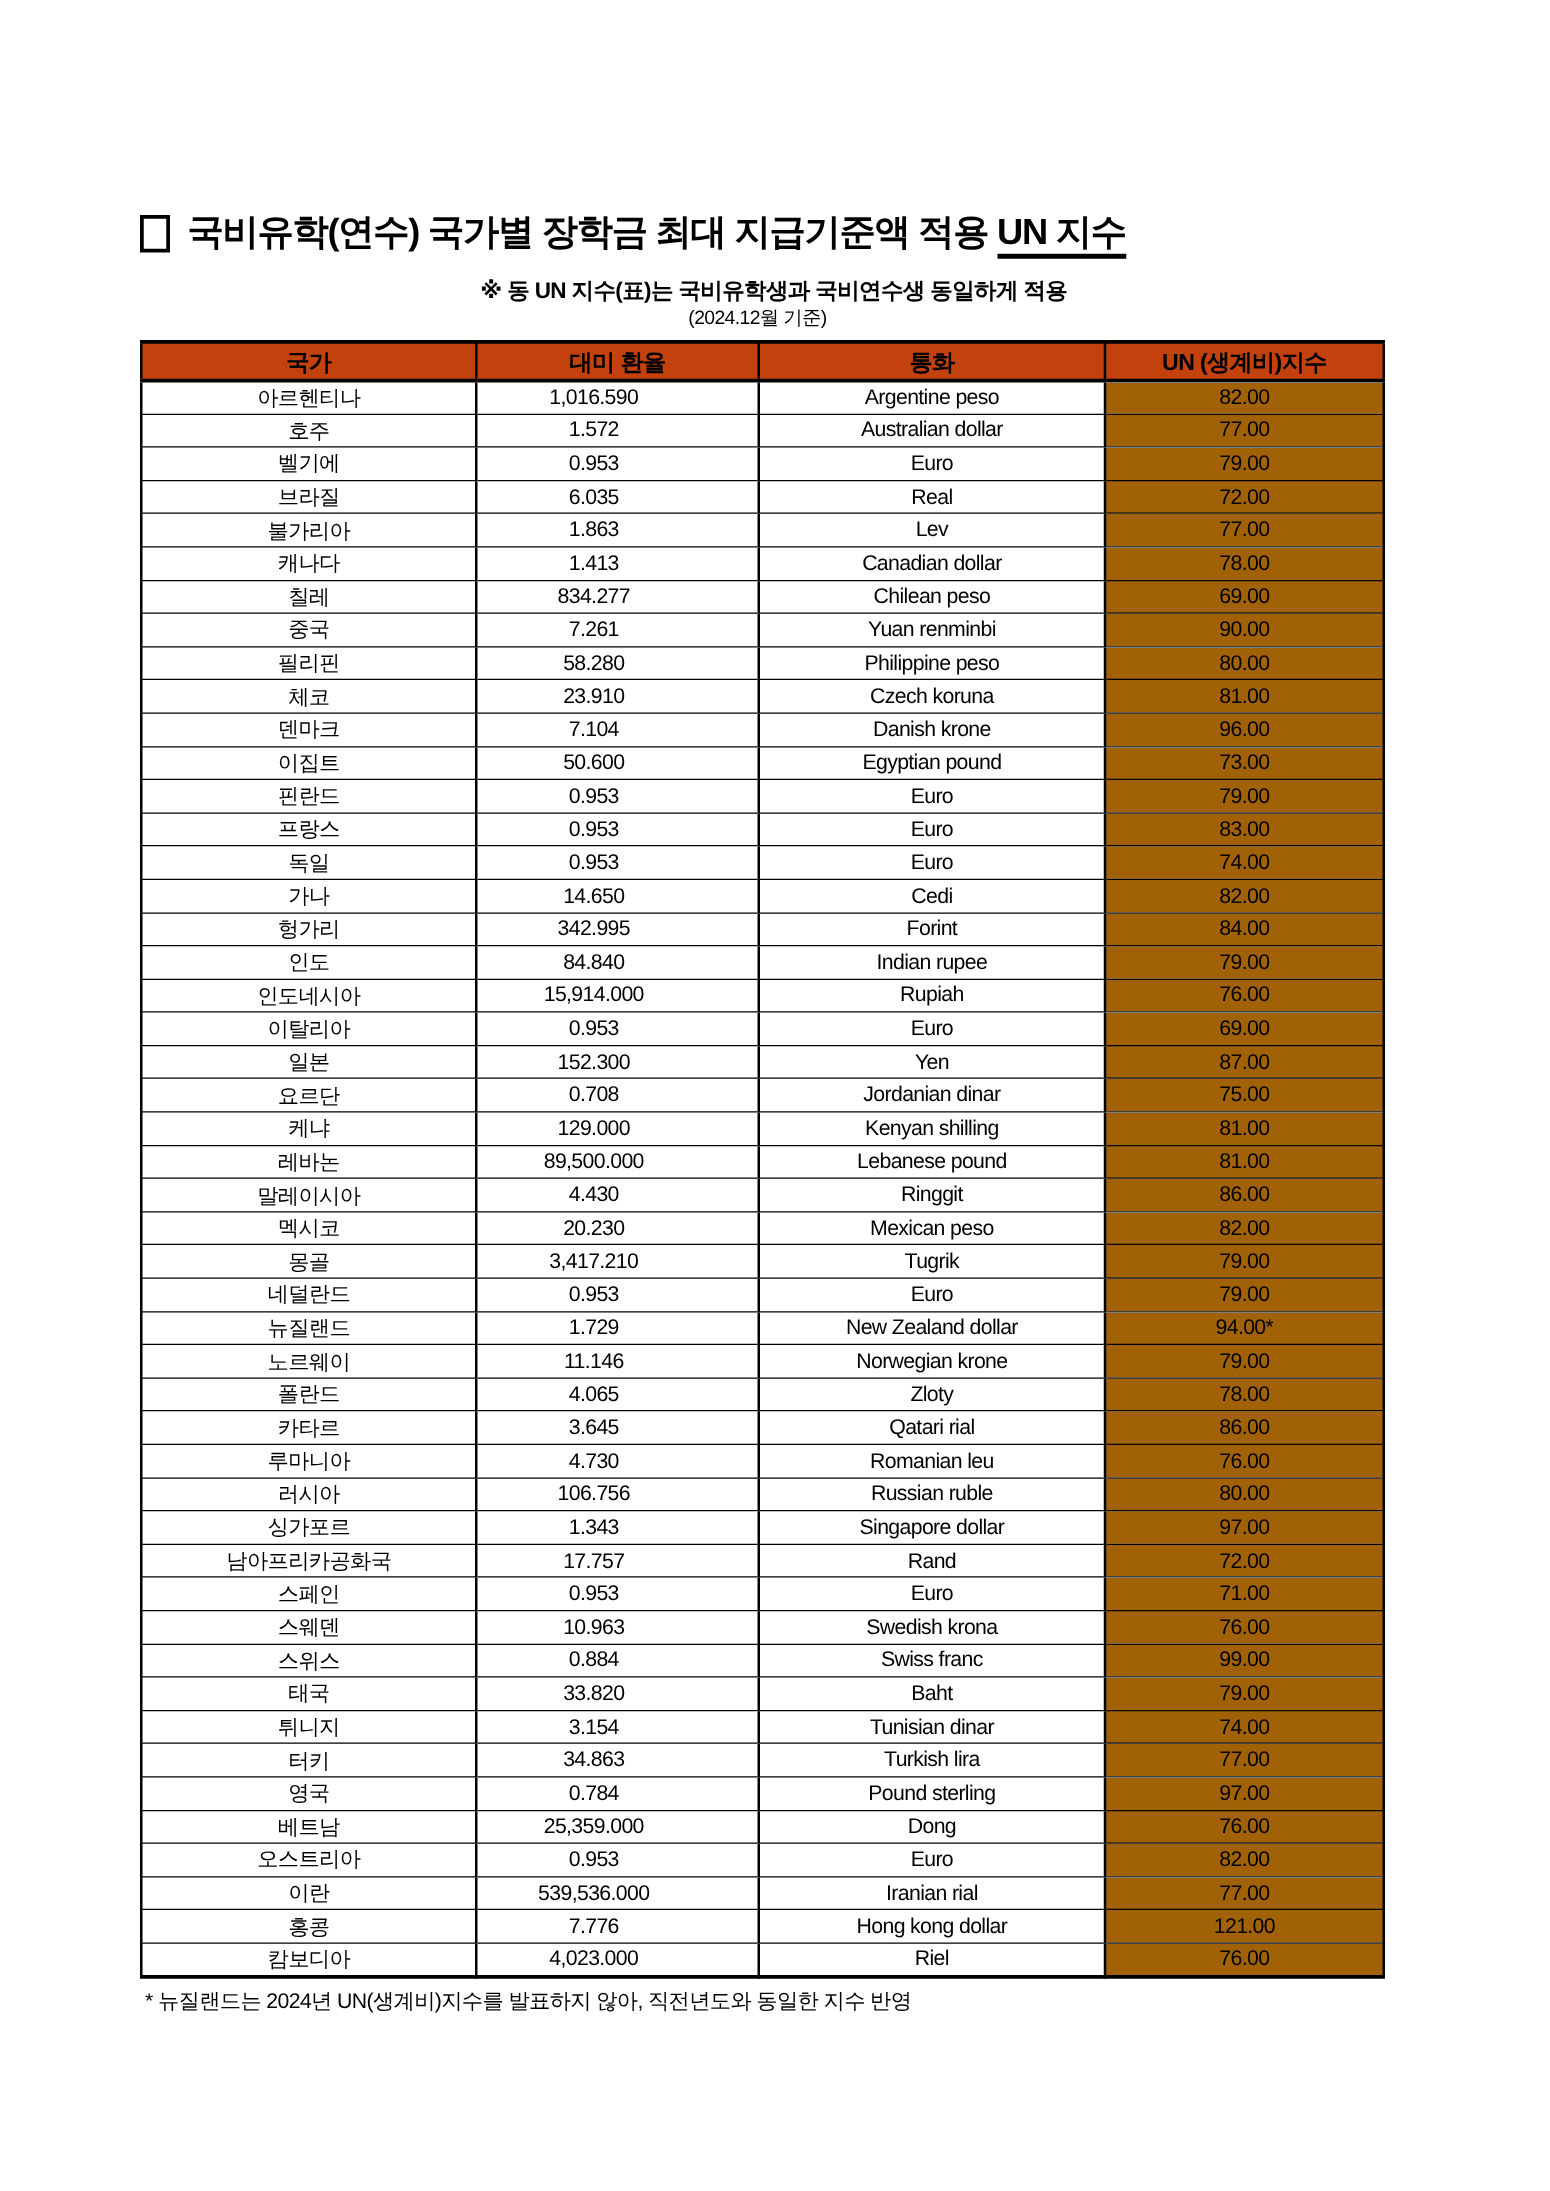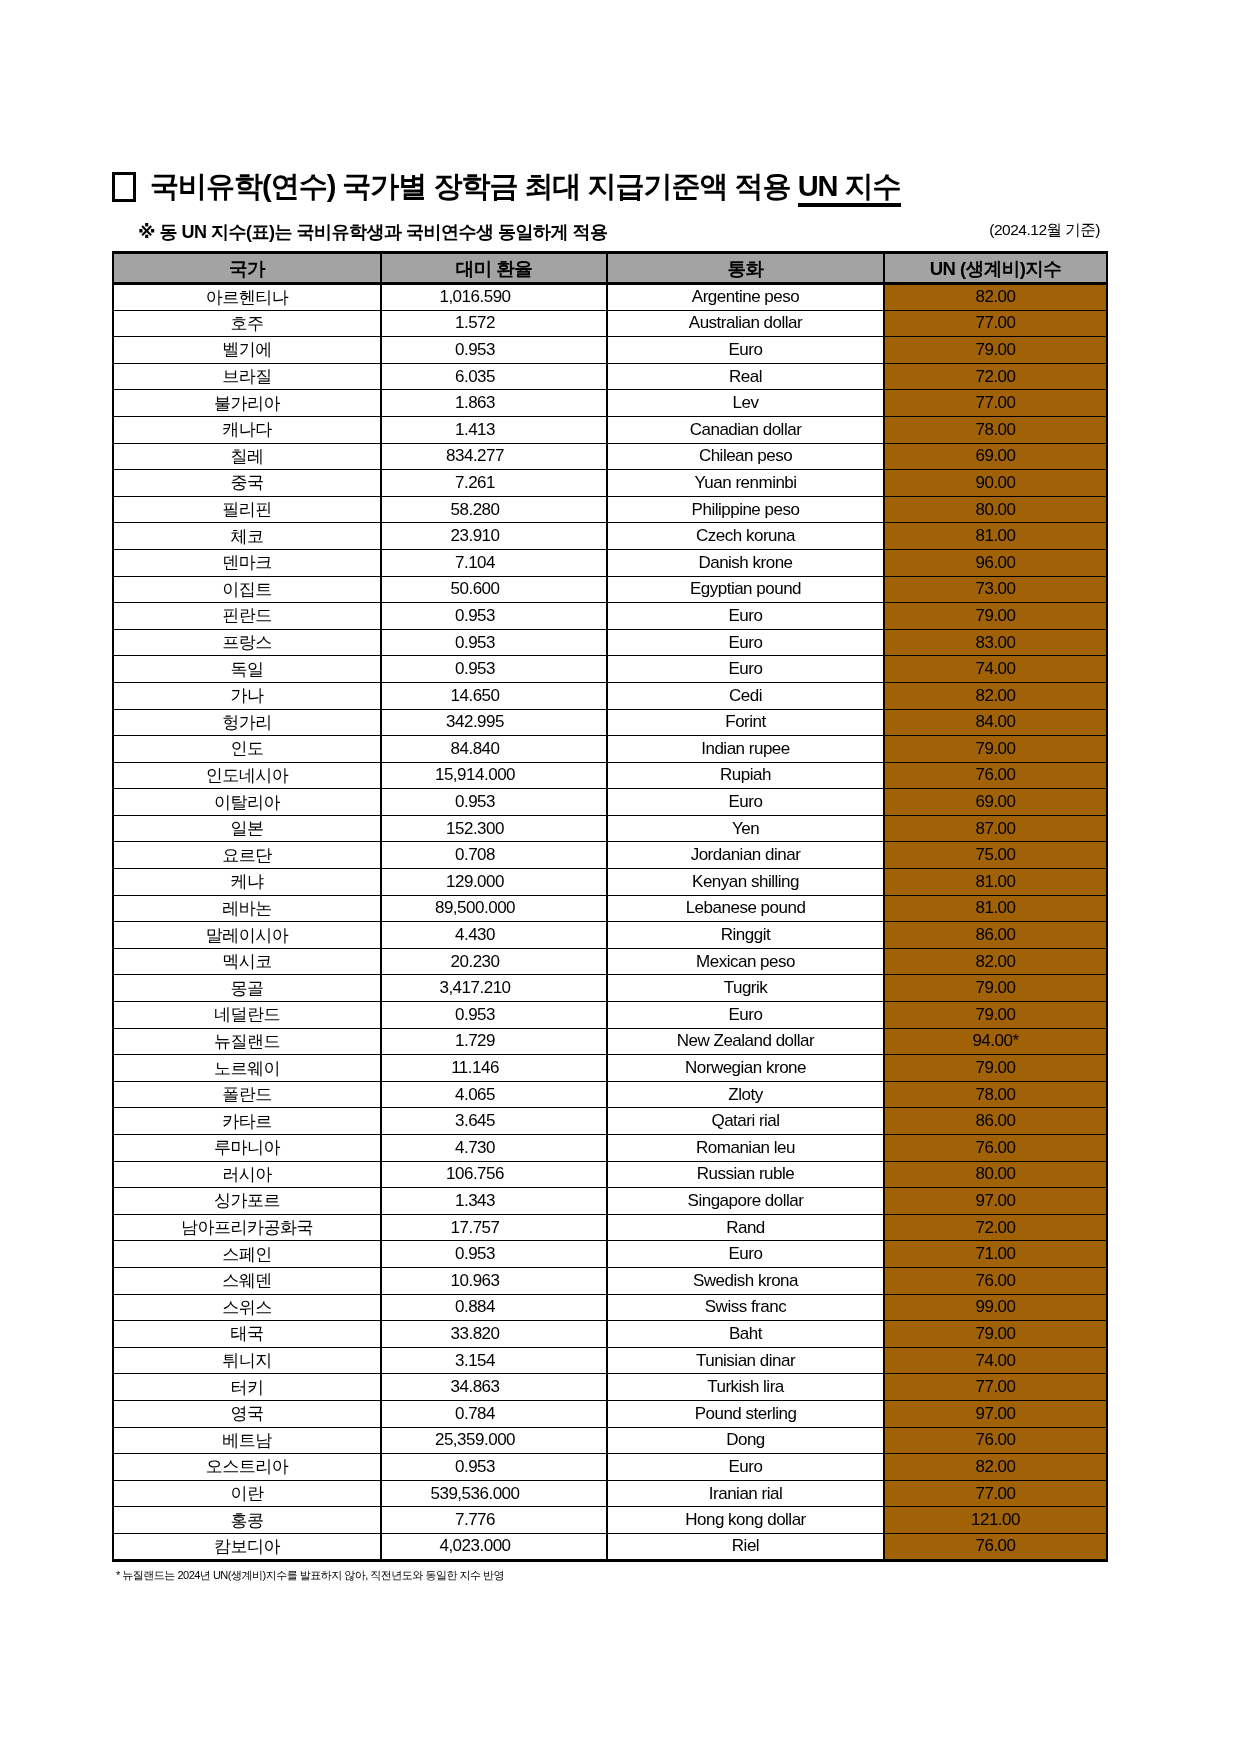--- a/index.html
+++ b/index.html
@@ -42,8 +42,9 @@
   .subtitle-row {
     display: flex;
     justify-content: space-between;
-    align-items: flex-start;
+    align-items: center;
     margin-bottom: 7px;
+    flex-direction: column;
   }
   .subtitle {
     font-size: 18px;

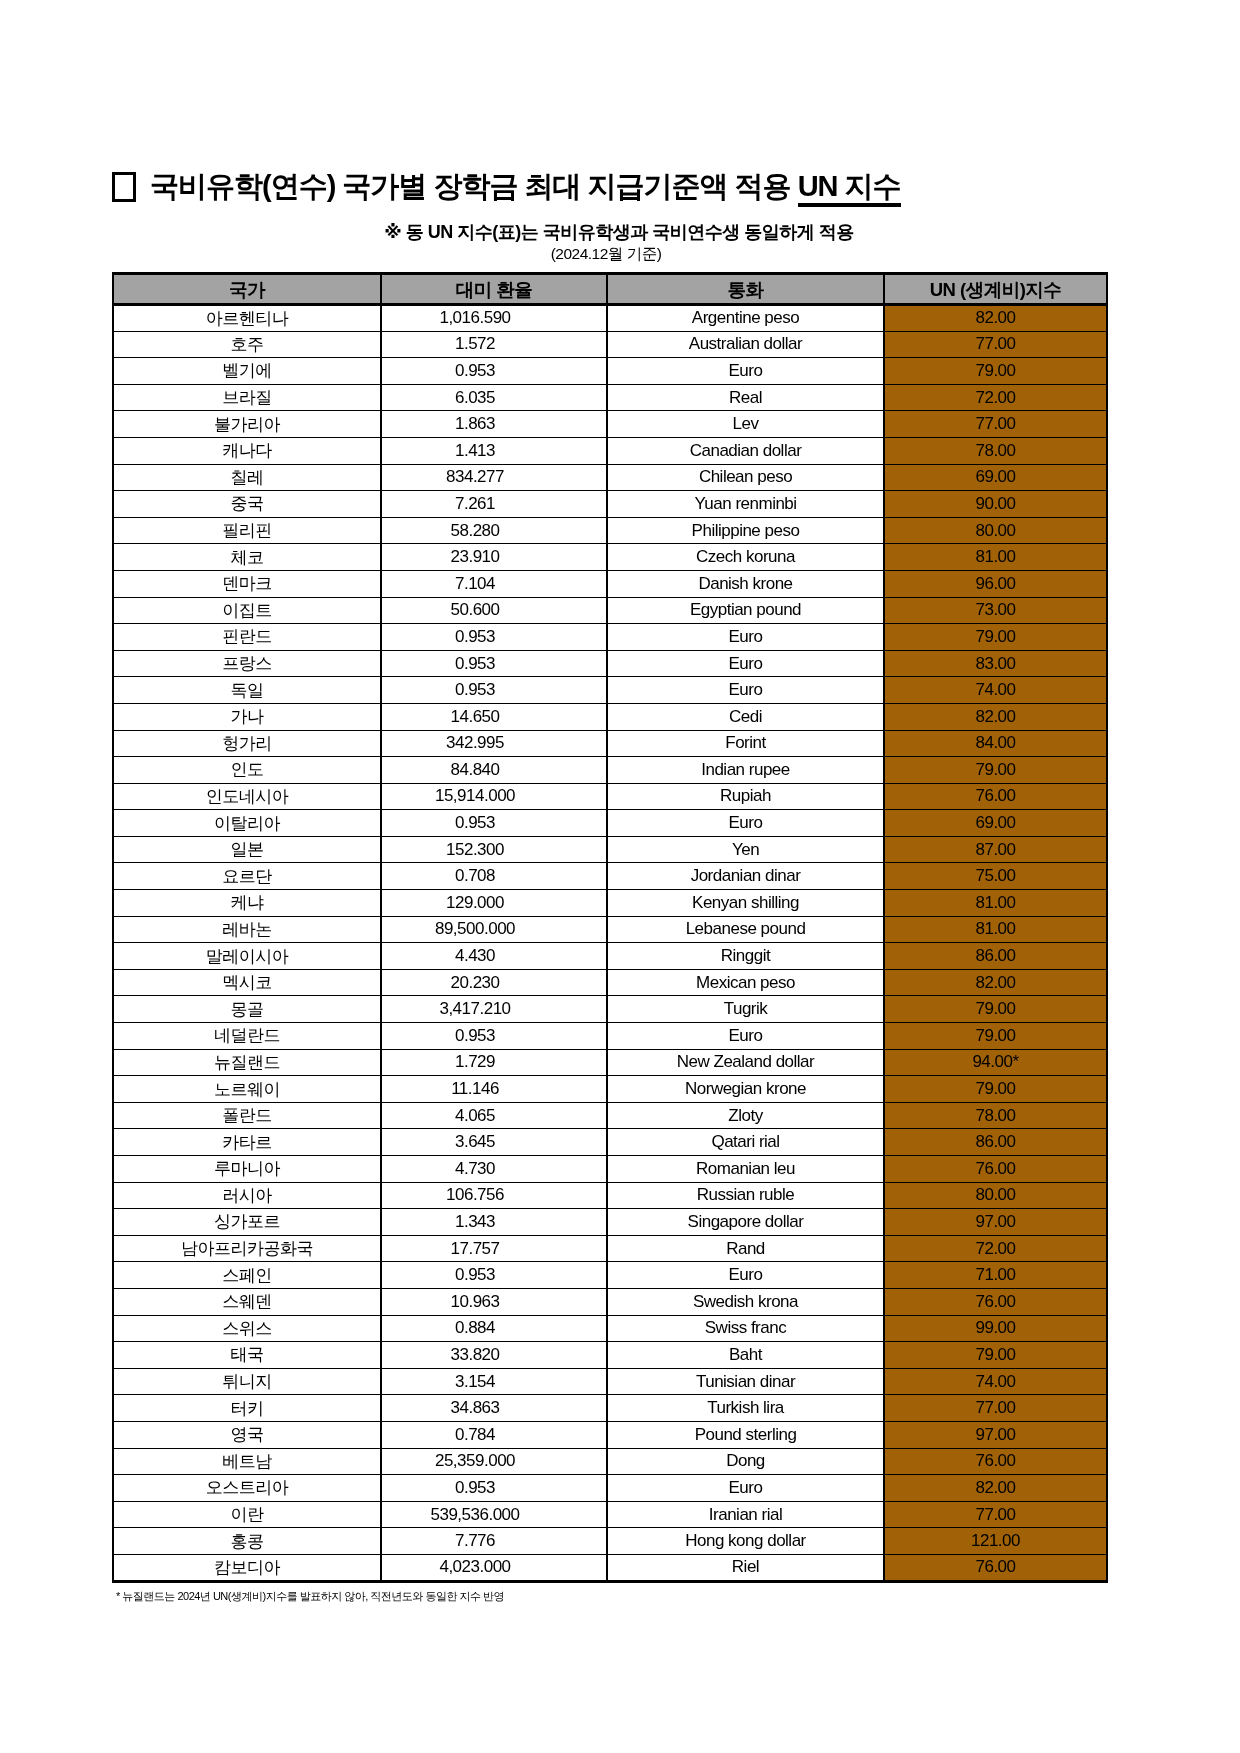--- a/index.html
+++ b/index.html
@@ -66,7 +66,7 @@
     border-bottom: 3px solid #000;
   }
   table.un-table th {
-    background: #a3a3a3;
+    background: #c2410c;
     font-size: 18.5px;
     font-weight: bold;
     letter-spacing: -0.5px;

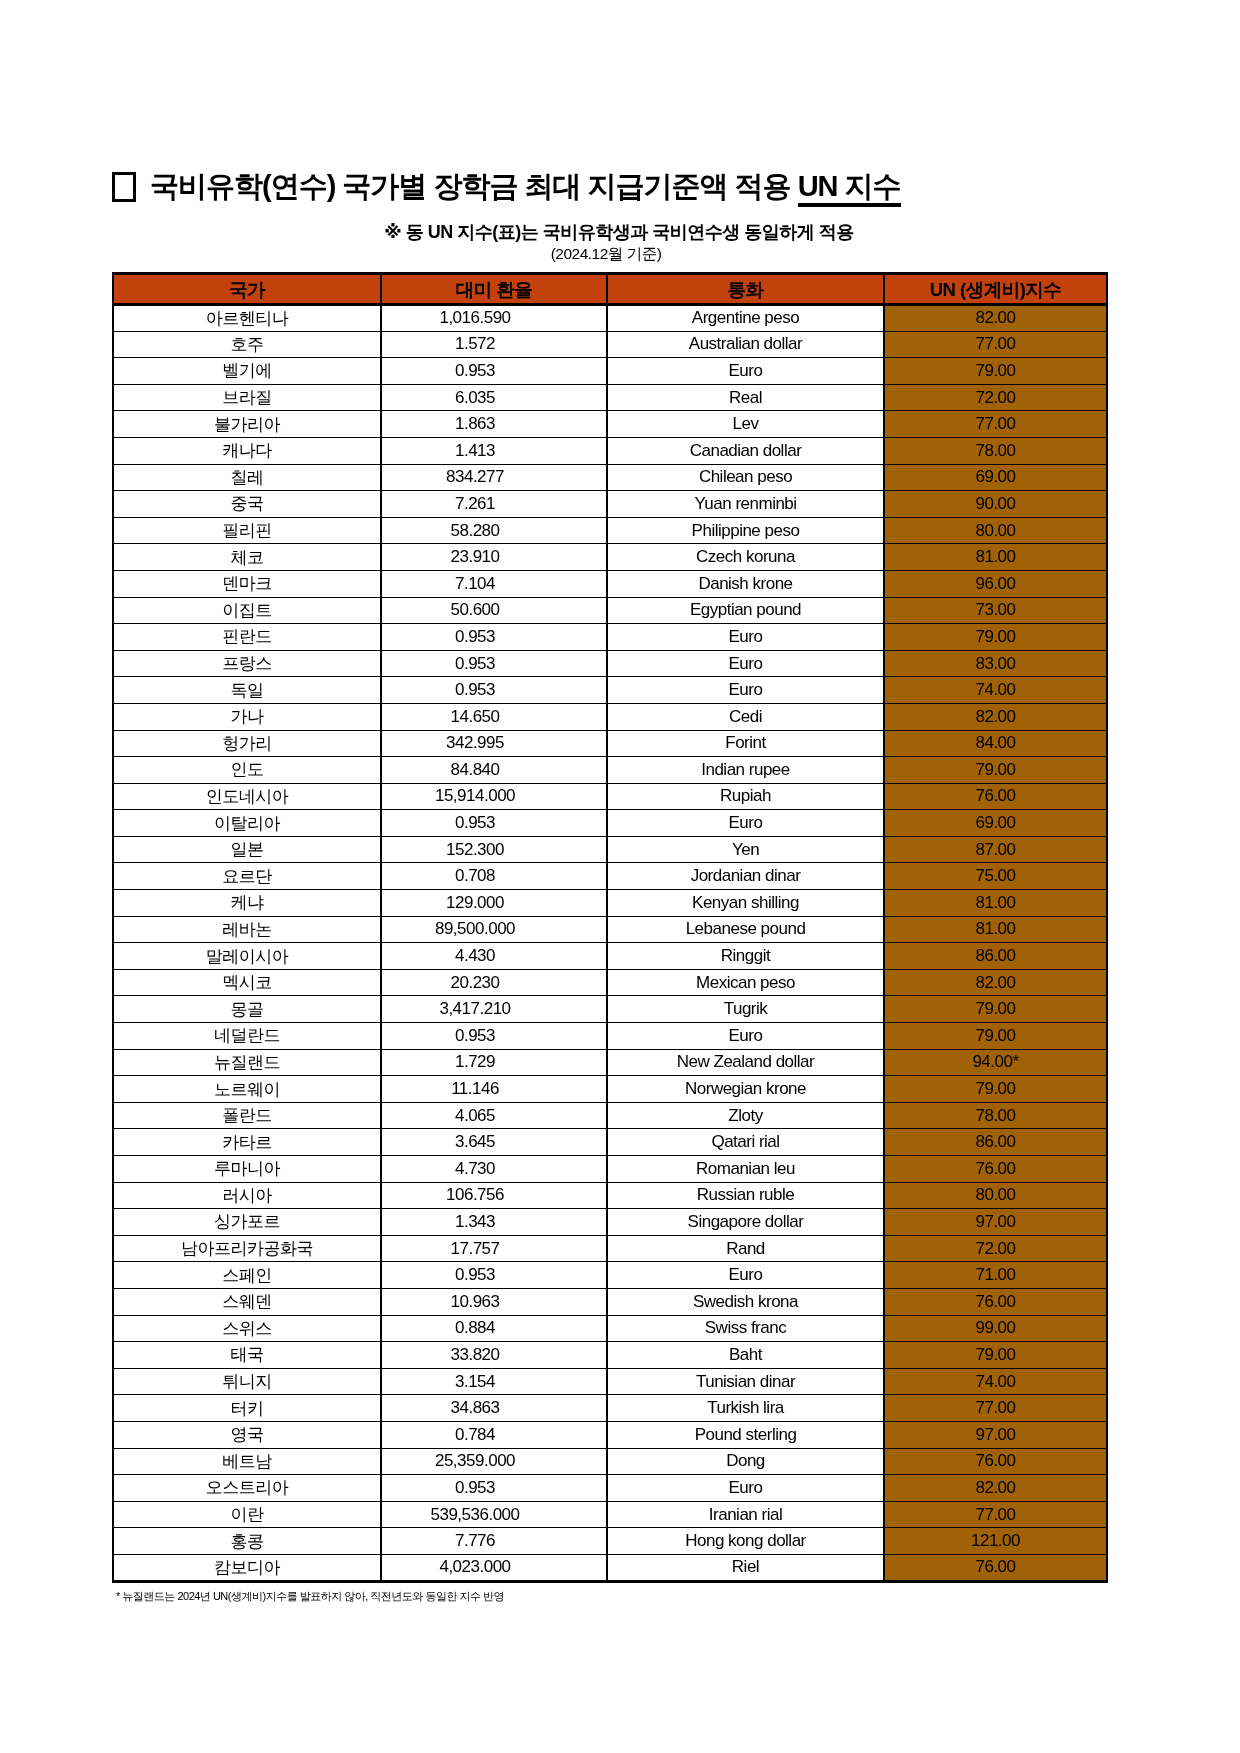--- a/index.html
+++ b/index.html
@@ -95,7 +95,7 @@
   td.no-bot { border-bottom-color: #ffffff; }
   .footnote {
     margin-top: 6px;
-    font-size: 11px;
+    font-size: 17px;
     letter-spacing: -0.5px;
     padding-left: 4px;
   }

